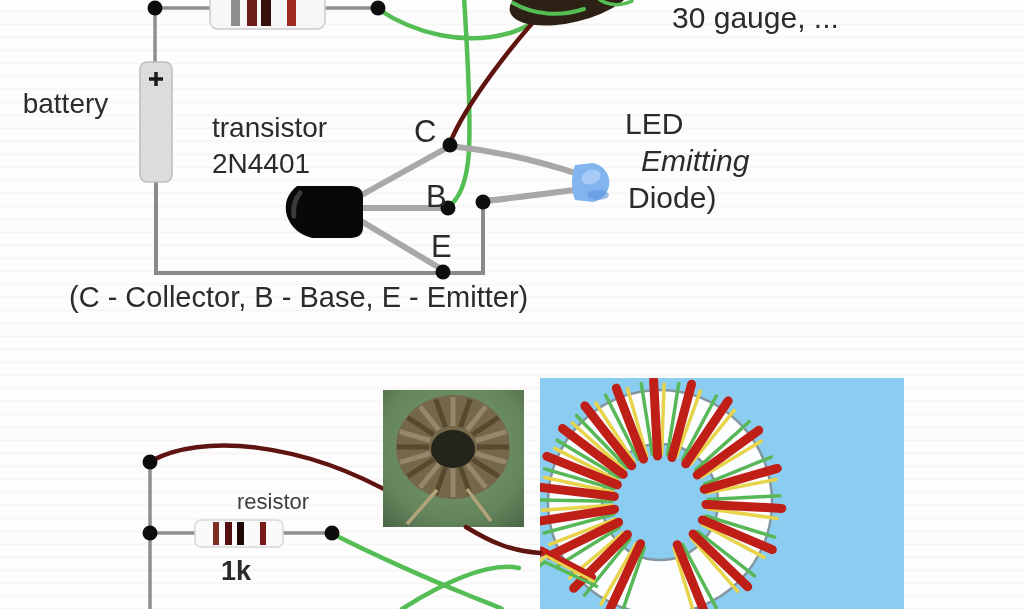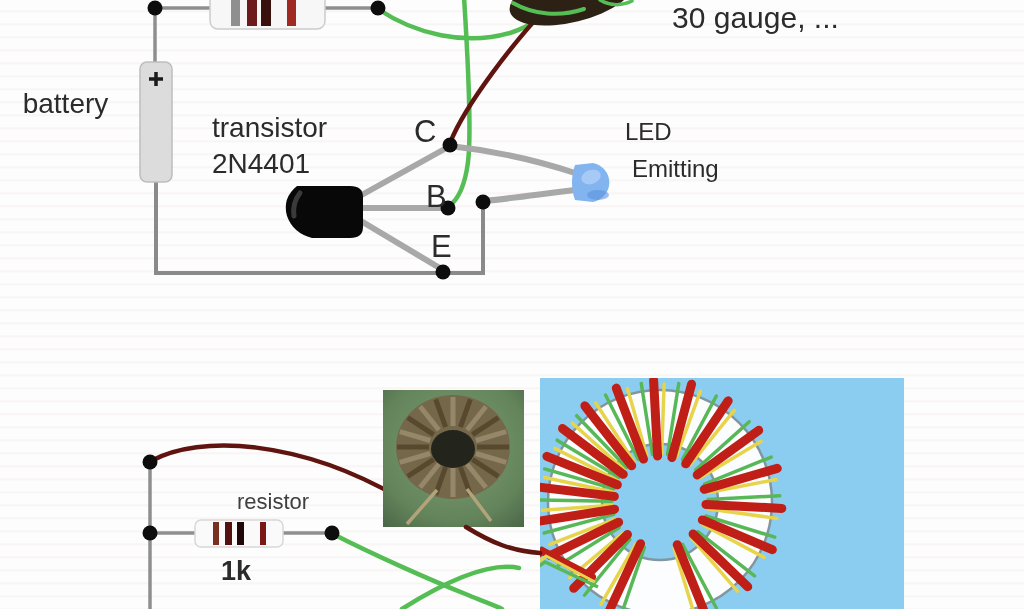--- a/index.html
+++ b/index.html
@@ -16,7 +16,7 @@
   .pin-c{left:414px;top:114px;}
   .pin-b{left:426px;top:179px;}
   .pin-e{left:431px;top:229px;}
-  .lbl-led{left:625px;top:113px;font-size:24px;line-height:37px;text-align:left;}
+  .lbl-led{left:625px;top:105px;font-size:30px;line-height:37px;text-align:left;}
   .lbl-led .l3{margin-left:7px;}
   .lbl-led .l4{margin-left:3px;}
   .lbl-gauge{left:672px;top:1px;font-size:30px;}

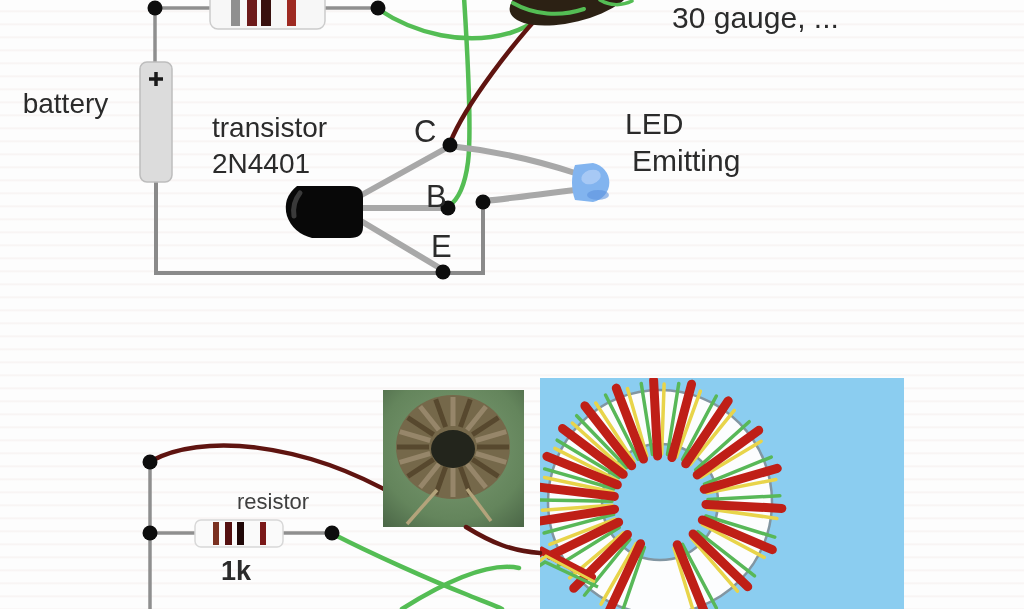--- a/index.html
+++ b/index.html
@@ -17,7 +17,7 @@
   .pin-b{left:426px;top:179px;}
   .pin-e{left:431px;top:229px;}
   .lbl-led{left:625px;top:105px;font-size:30px;line-height:37px;text-align:left;}
-  .lbl-led .l3{margin-left:7px;}
+  .lbl-led .l3{margin-left:16px;font-style:italic;}
   .lbl-led .l4{margin-left:3px;}
   .lbl-gauge{left:672px;top:1px;font-size:30px;}
   .lbl-legend{left:69px;top:281px;font-size:29px;}

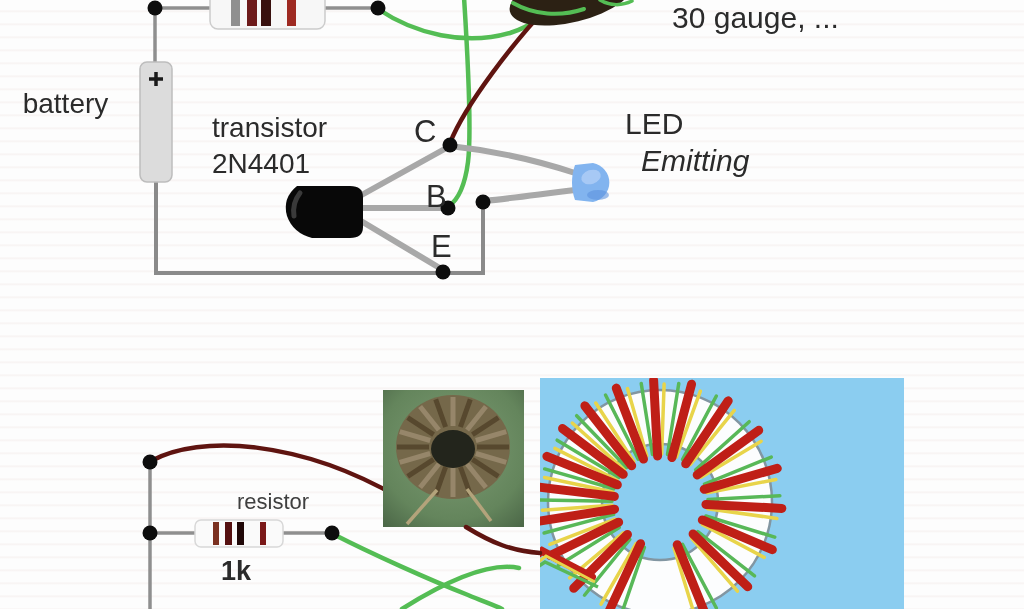--- a/index.html
+++ b/index.html
@@ -229,6 +229,7 @@
 <div class="lbl lbl-led">
   <div>LED</div>
   <div class="l3">Emitting</div>
+  <div class="l4">Diode)</div>
 </div>
 
 <div class="lbl lbl-gauge">30 gauge, ...</div>

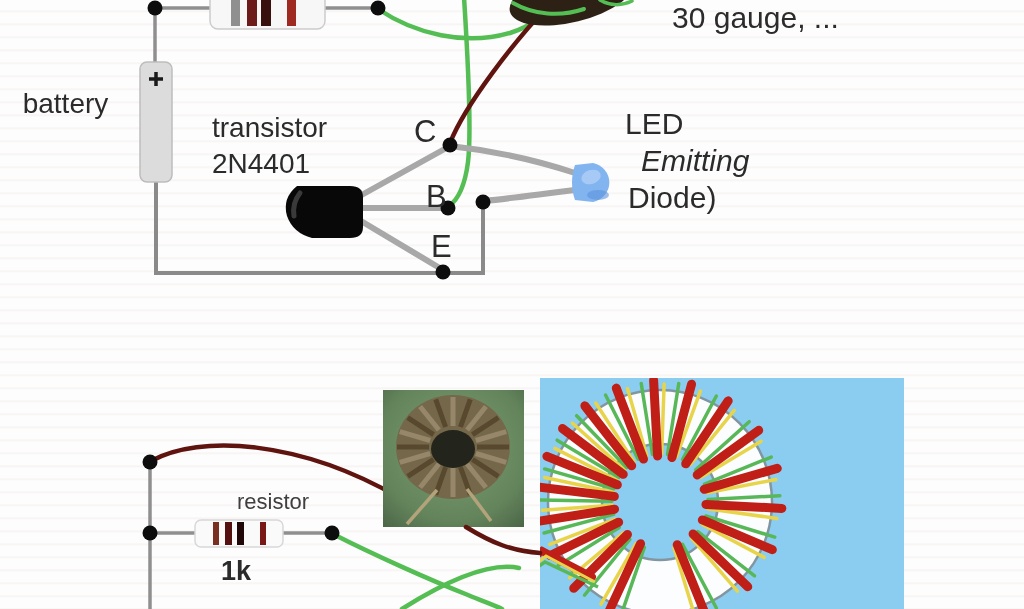--- a/index.html
+++ b/index.html
@@ -233,6 +233,7 @@
 </div>
 
 <div class="lbl lbl-gauge">30 gauge, ...</div>
+<div class="lbl lbl-legend">(C - Collector, B - Base, E - Emitter)</div>
 <div class="lbl lbl-resistor">resistor</div>
 <div class="lbl lbl-1k">1k</div>
 

